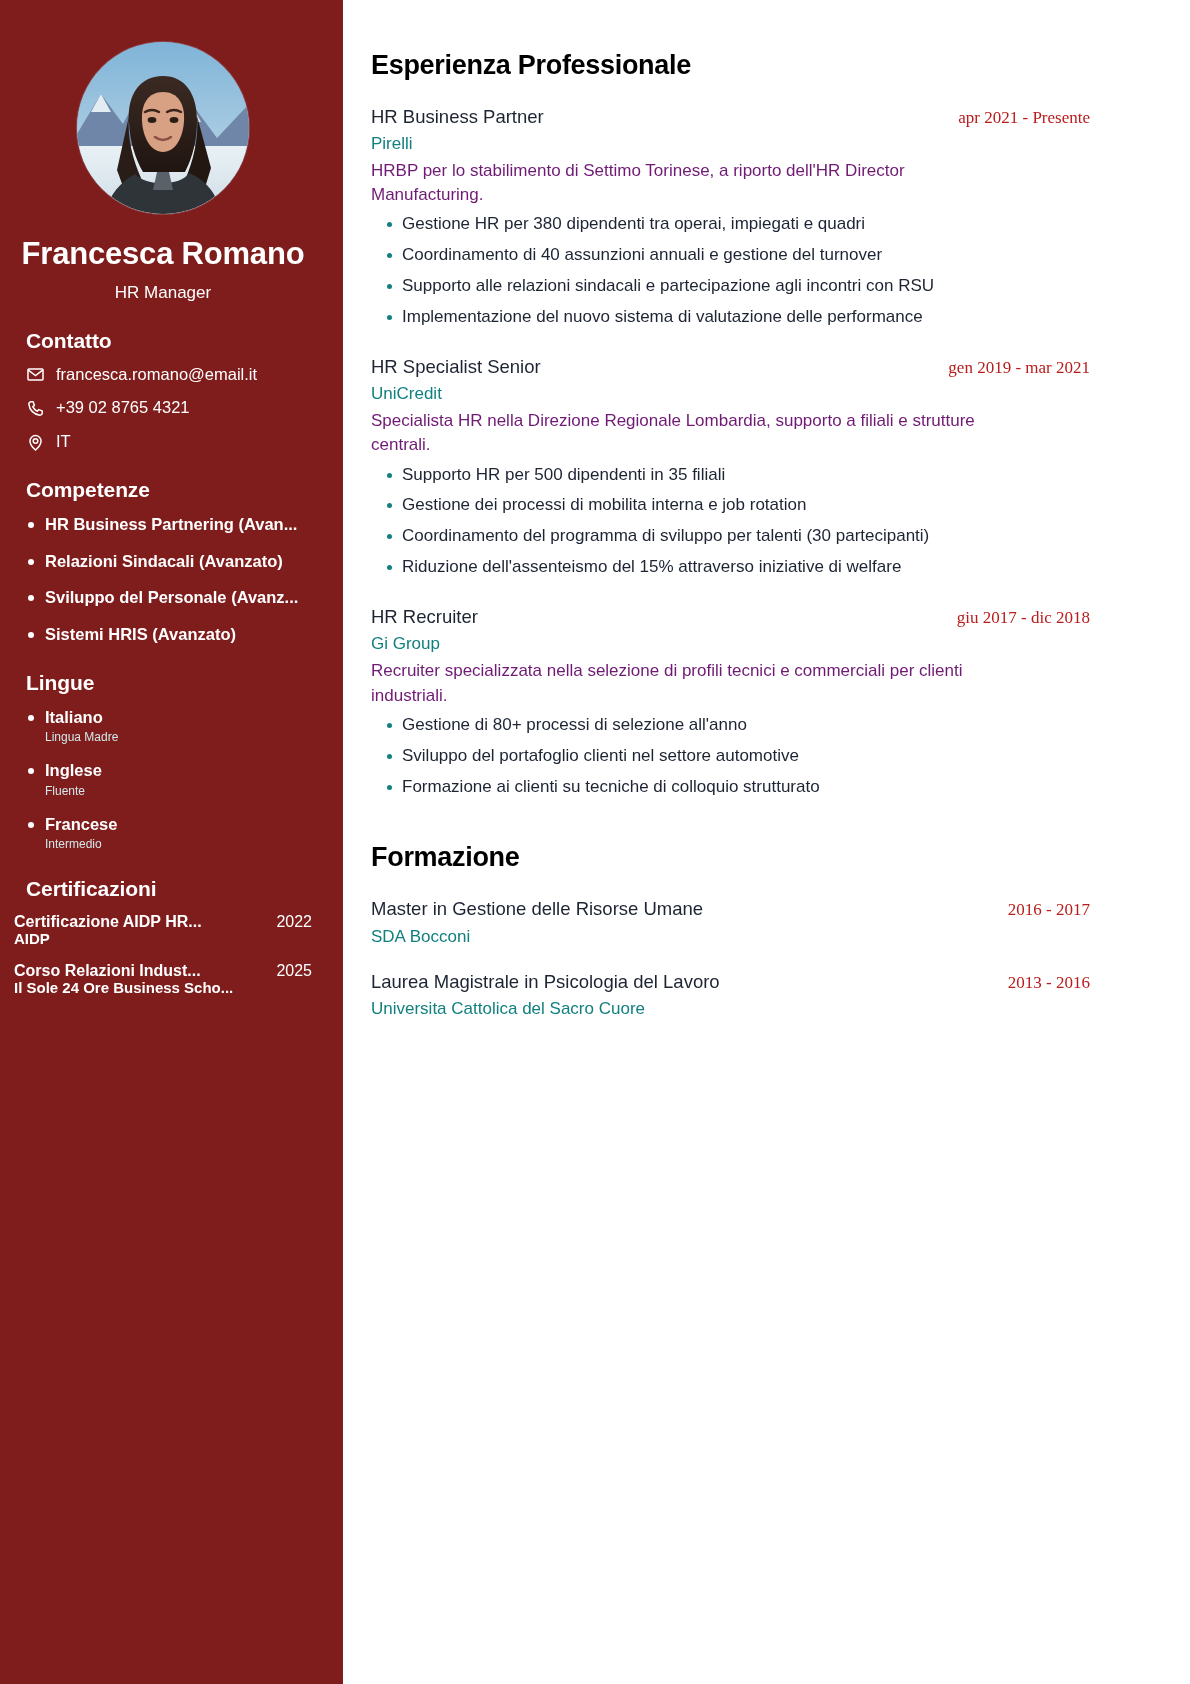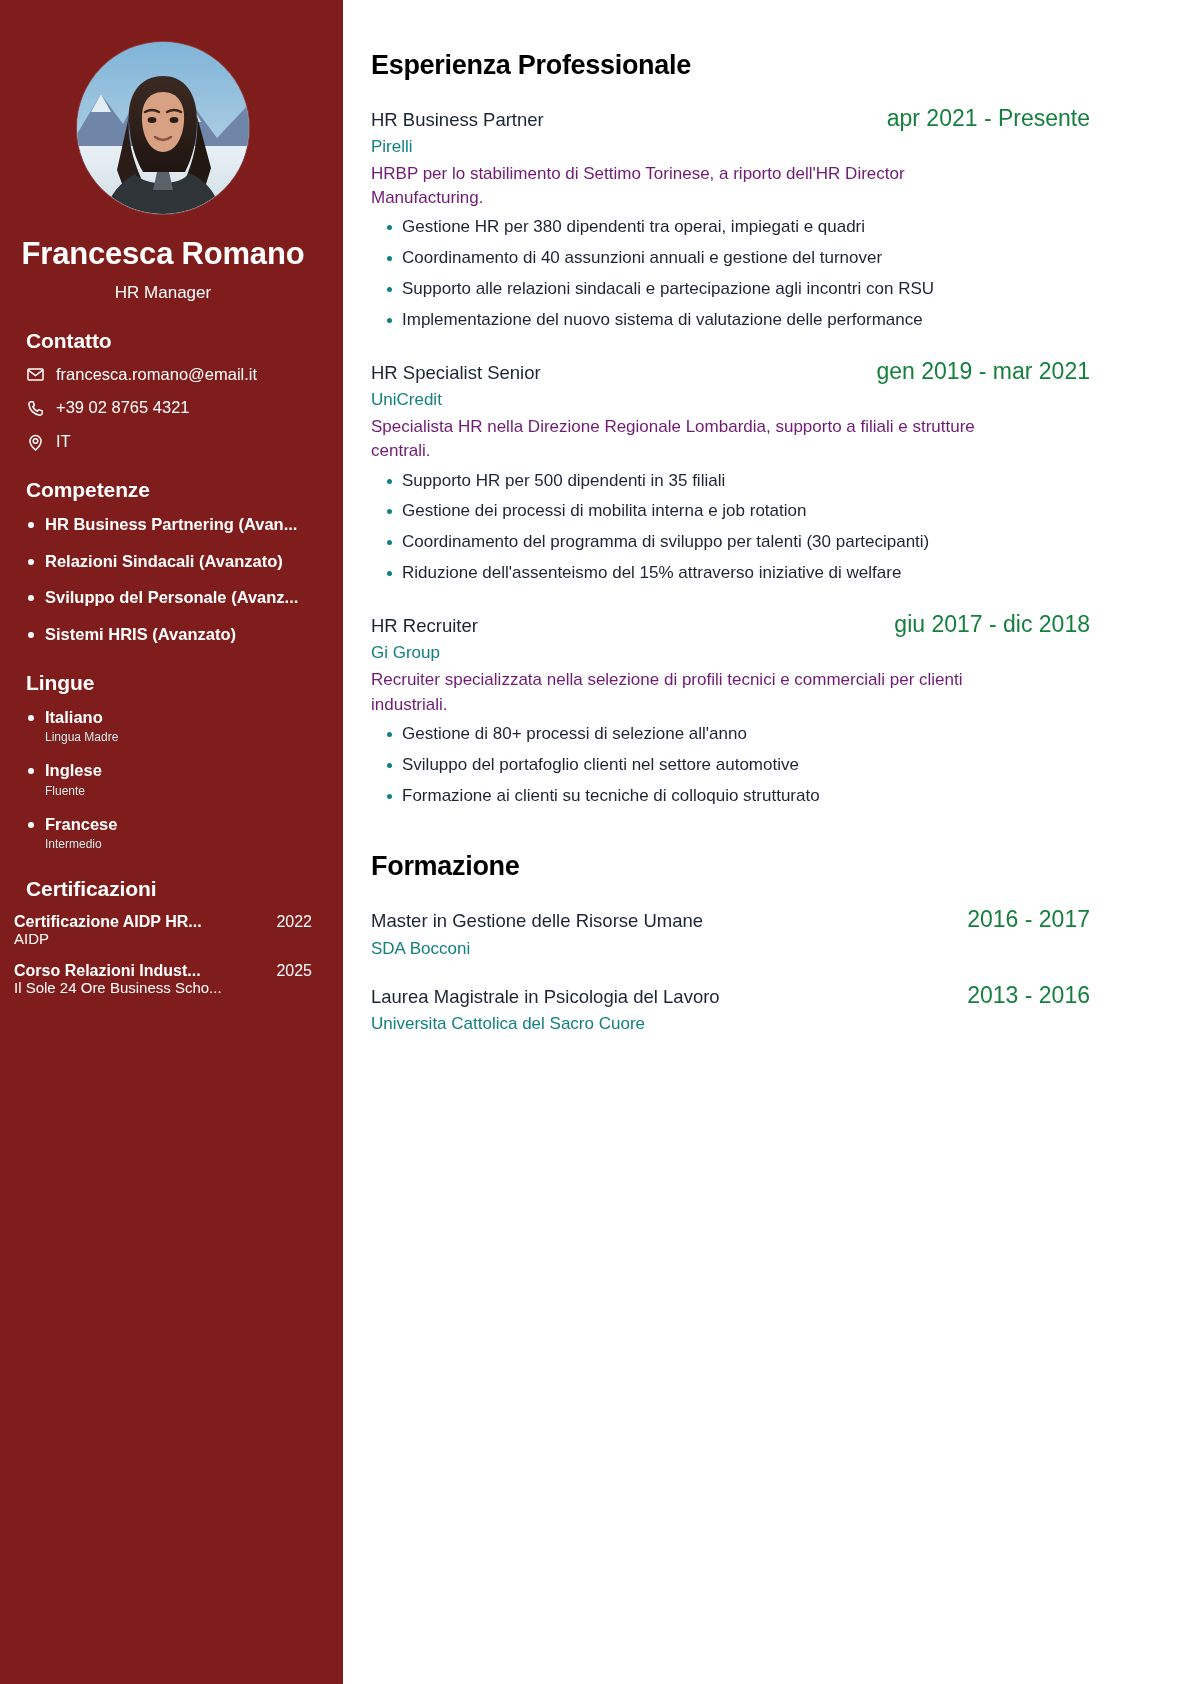--- a/index.html
+++ b/index.html
@@ -206,11 +206,12 @@
     line-height: 1.3;
   }
   .entry-dates {
-    font-size: 23px;
-    font-weight: 400;
-    color: #15803d;
+    font-size: 17px;
+    font-weight: 400;
+    color: #b91c1c;
     flex: 0 0 auto;
     white-space: nowrap;
+    font-family: Liberation Serif, serif;
   }
   .entry-org {
     font-size: 17px;

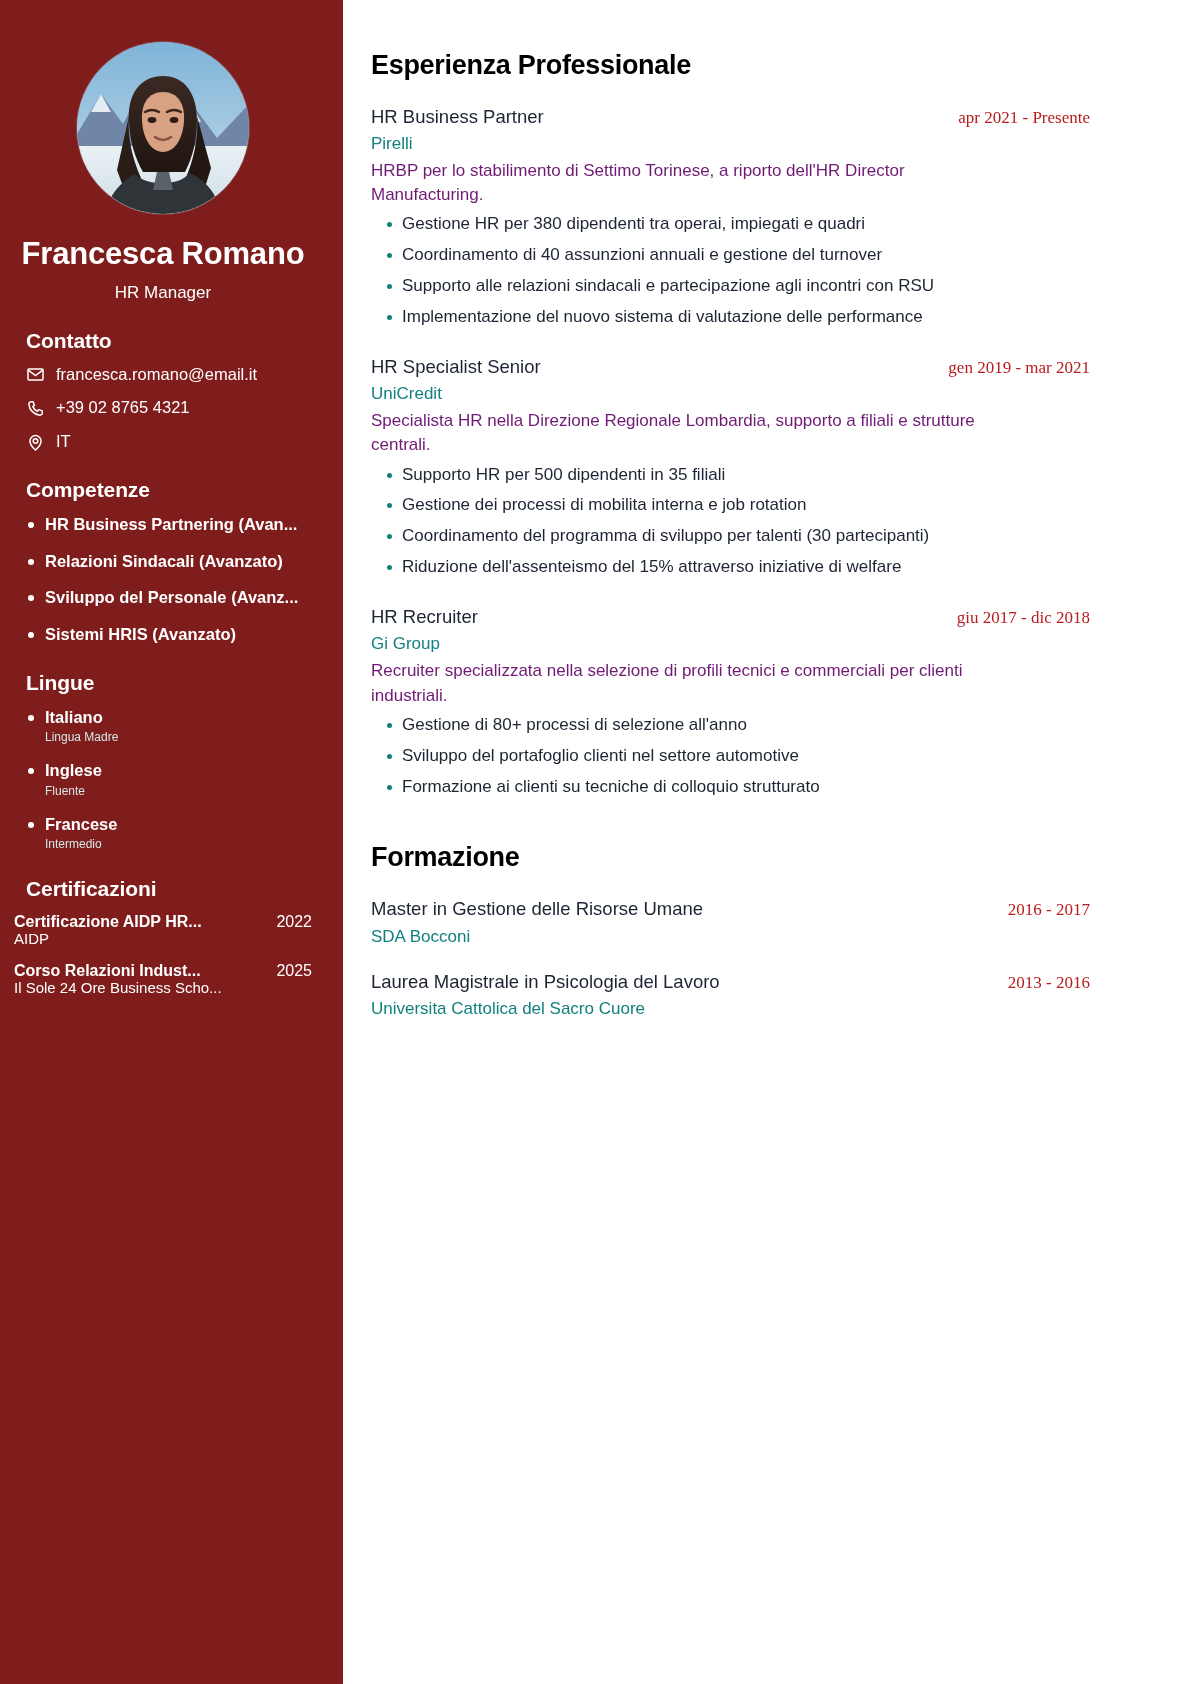--- a/index.html
+++ b/index.html
@@ -167,7 +167,7 @@
   }
   .cert-issuer {
     font-size: 15px;
-    font-weight: 400;
+    font-weight: 700;
     color: #ffffff;
     white-space: nowrap;
     overflow: hidden;

